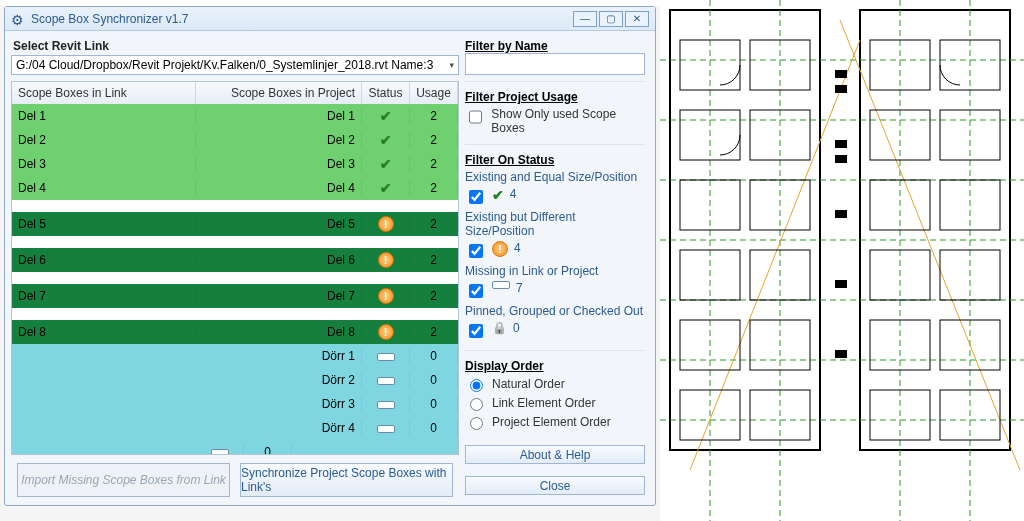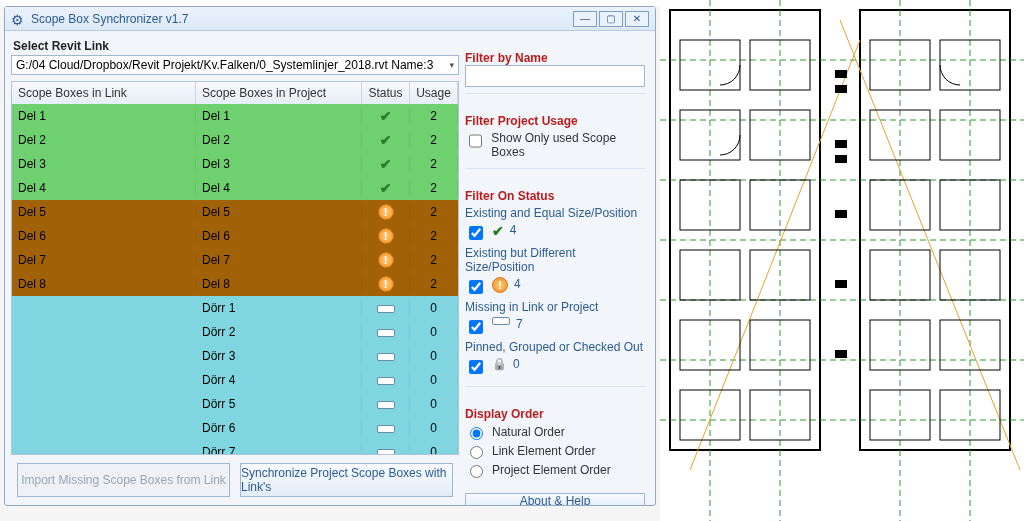--- a/index.html
+++ b/index.html
@@ -72,7 +72,7 @@
   .btn.disabled { color:#9aa6b3; background:#eef2f6;}
   .footer { display:flex; gap:10px; padding:8px 6px;}
   .footer .btn { flex:1; height:34px;}
-  .rightcol .section-title { font-weight:bold; color:#b91c1c; margin-top:14px;}
+  .rightcol .section-title { font-weight:bold; color:#000000; margin-top:2px;text-decoration:underline;}
   .radio-row { display:flex; align-items:center; gap:6px; margin:3px 0; color:#333;}
   .floorplan {
     position:absolute; left:660px; top:0; width:364px; height:521px;

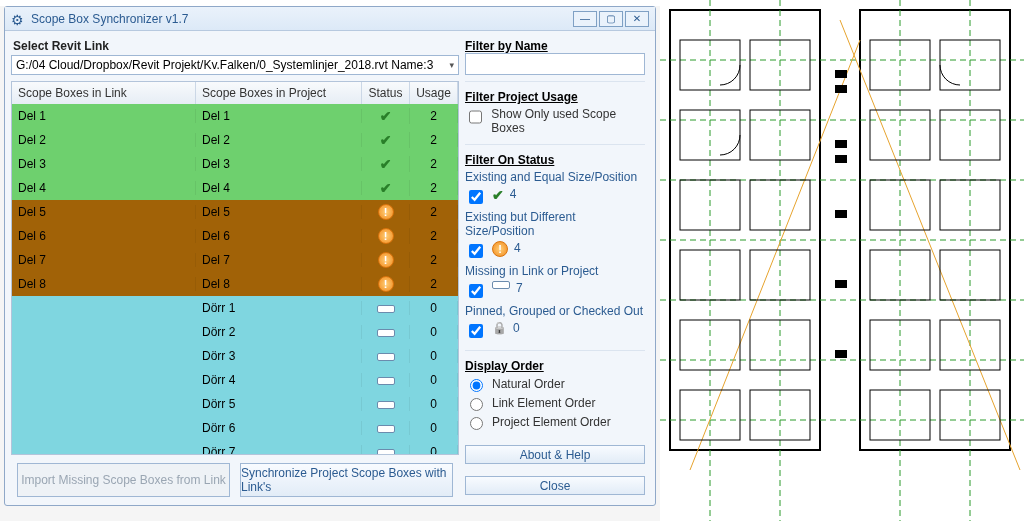--- a/index.html
+++ b/index.html
@@ -44,7 +44,7 @@
   .thead { display:flex; background:linear-gradient(#f8fafc,#e6edf5);}
   .thead .th { border-right:1px solid #cbd7e6; padding:4px 6px; color:#333; font-weight:400;}
   .c-link { width:184px;}
-  .c-proj { width:166px;}
+  .c-proj { width:166px;text-align:right;}
   .c-status { width:48px; text-align:center;}
   .c-usage { width:48px; text-align:center;}
   .tbody { flex:1; overflow:auto;}

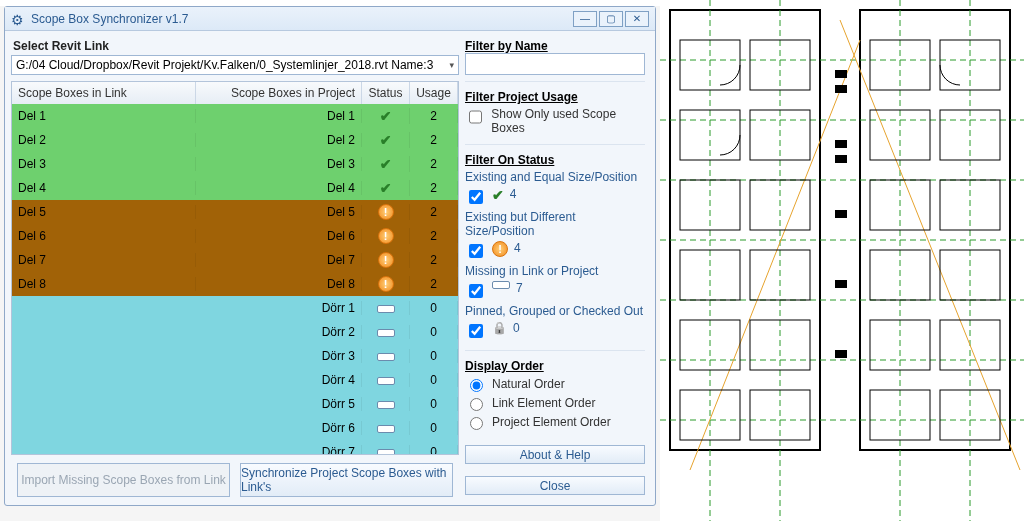--- a/index.html
+++ b/index.html
@@ -55,7 +55,7 @@
   .tr .td.c-status { width:48px; text-align:center;}
   .tr .td.c-usage { width:48px; text-align:center;}
   .row-green { background:#6ed06e;}
-  .row-orange { background:#a16207;}
+  .row-orange { background:#15803d;margin-top:12px;}
   .row-cyan { background:#7fd6e0;}
   .ico { display:inline-block; vertical-align:middle;}
   .ico-check::before { content:"✔"; color:#297f29; font-weight:bold; font-size:14px;}

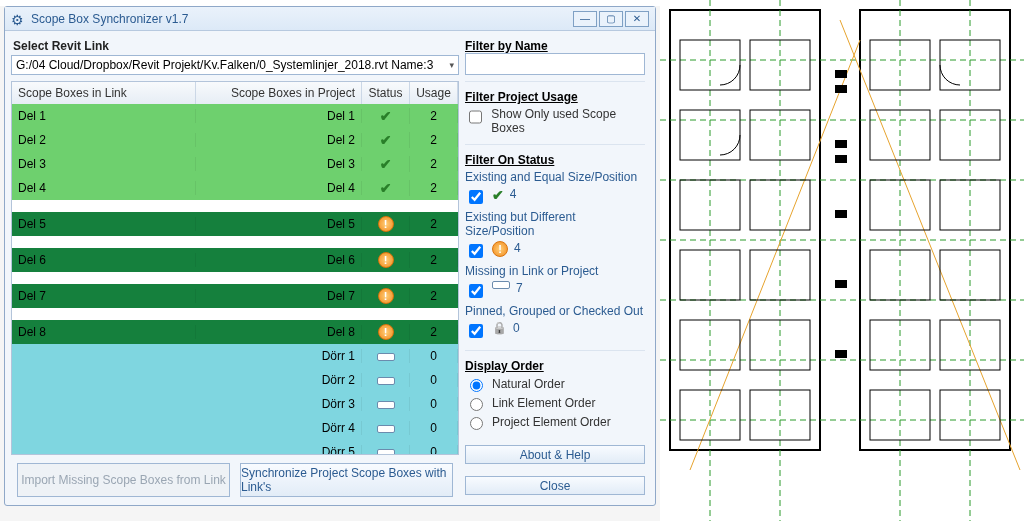--- a/index.html
+++ b/index.html
@@ -298,7 +298,6 @@
             </div>
             <div class="tr row-cyan">
               <div class="td c-link"></div>
-              <div class="td c-proj">Dörr 5</div>
               <div class="td c-status"><span class="ico ico-missing"></span></div>
               <div class="td c-usage">0</div>
             </div>

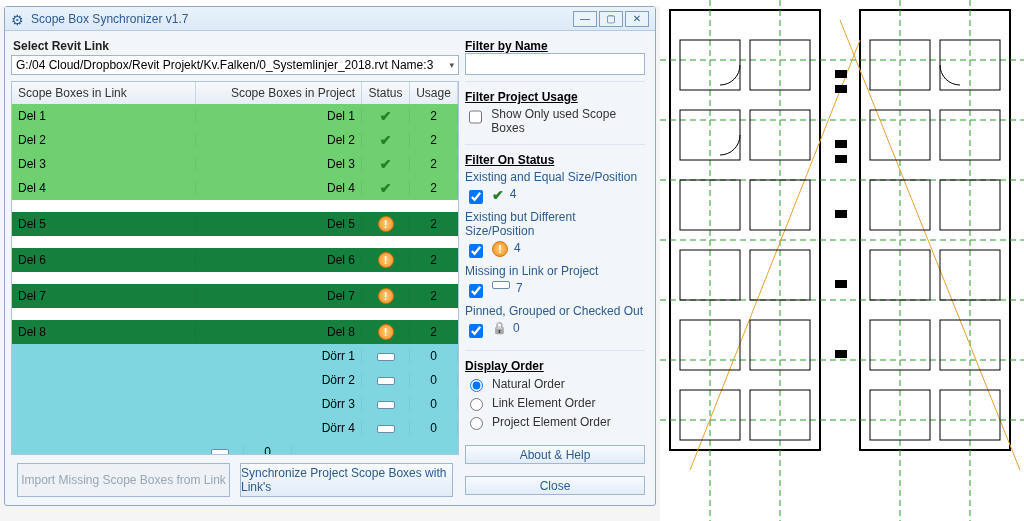--- a/index.html
+++ b/index.html
@@ -69,7 +69,7 @@
   .chk-row.plain { color:#333; }
   .chk-row input { width:14px;height:14px;}
   .btn { border:1px solid #9fb7d4; background:linear-gradient(#f8fbff,#e2ecf7); height:28px; border-radius:0; color:#2b5b91; display:flex;align-items:center;justify-content:center; cursor:pointer;}
-  .btn.disabled { color:#9aa6b3; background:#eef2f6;}
+  .btn.disabled { color:#9aa6b3; background:#eef2f6;font-style:italic;}
   .footer { display:flex; gap:10px; padding:8px 6px;}
   .footer .btn { flex:1; height:34px;}
   .rightcol .section-title { font-weight:bold; color:#000000; margin-top:2px;text-decoration:underline;}

